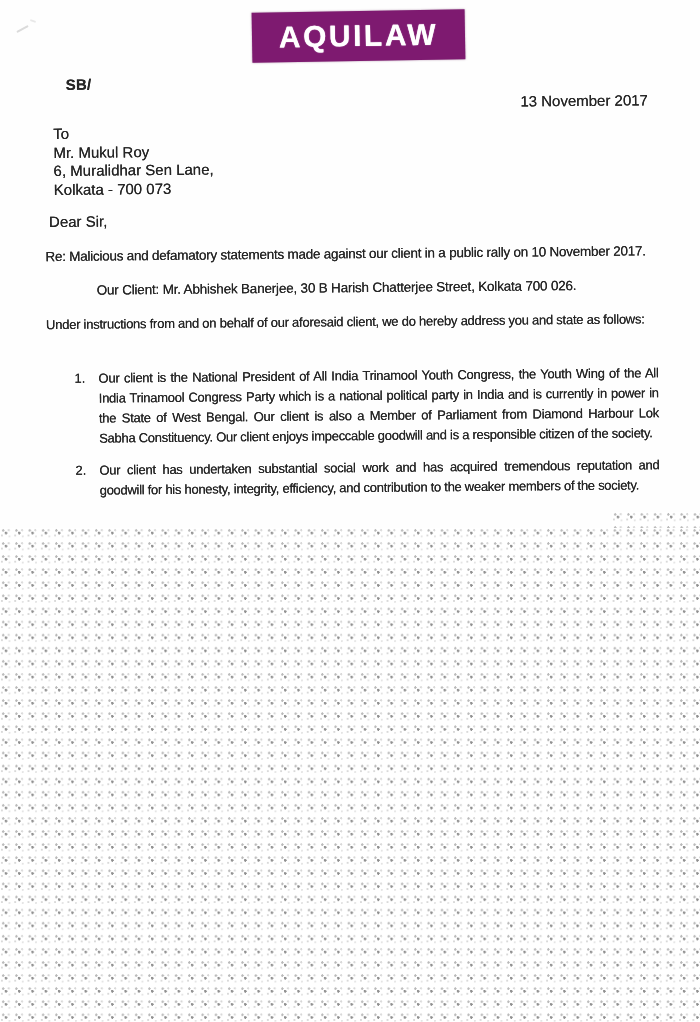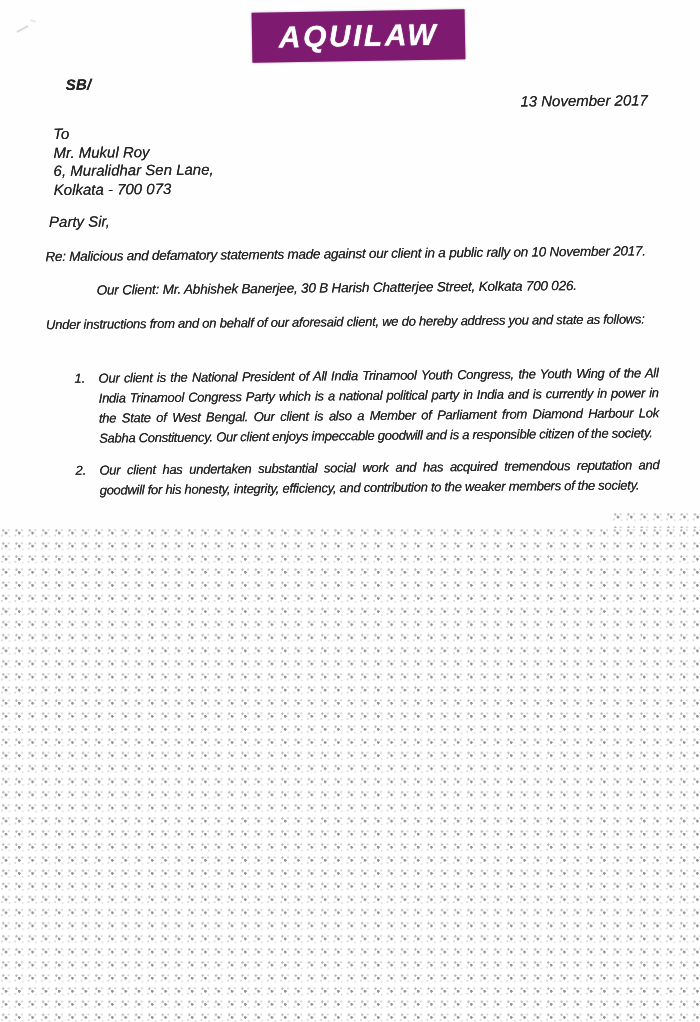--- a/index.html
+++ b/index.html
@@ -10,7 +10,6 @@
     overflow:hidden;
     font-family:"Liberation Sans", sans-serif;
     color:#262626;
-    font-style:italic;
   }
   .textlayer{
     position:absolute;inset:0;

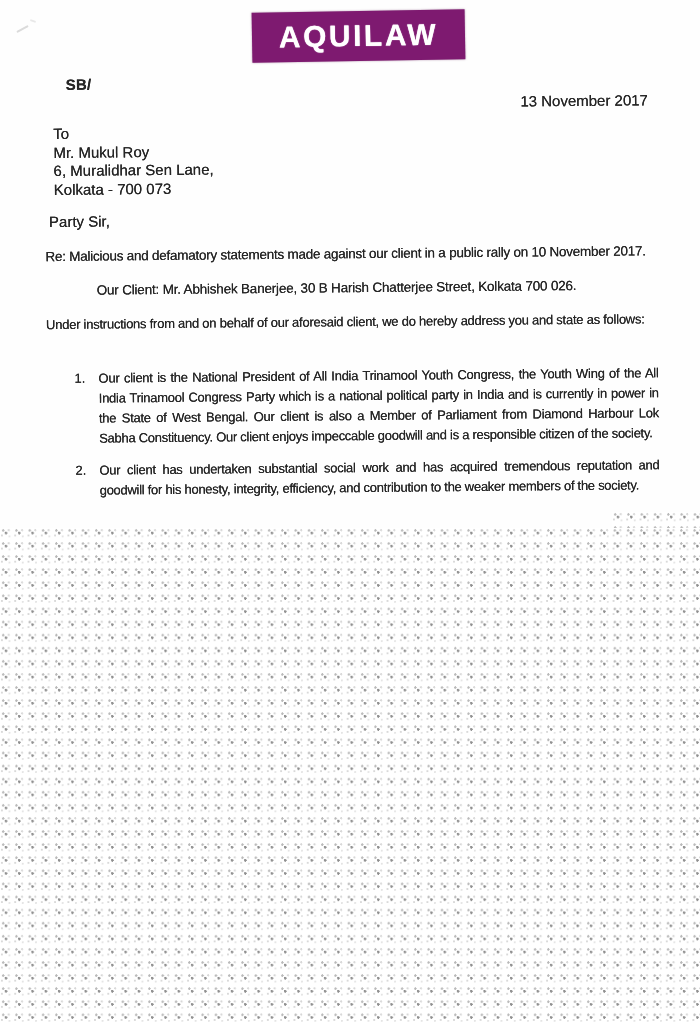--- a/index.html
+++ b/index.html
@@ -101,7 +101,7 @@
       <div>Kolkata - 700 073</div>
     </div>
 
-    <div class="greeting txt">Party Sir,</div>
+    <div class="greeting txt">Dear Sir,</div>
 
     <div class="subject txt">Re: Malicious and defamatory statements made against our client in a public rally on 10 November 2017.</div>
 

